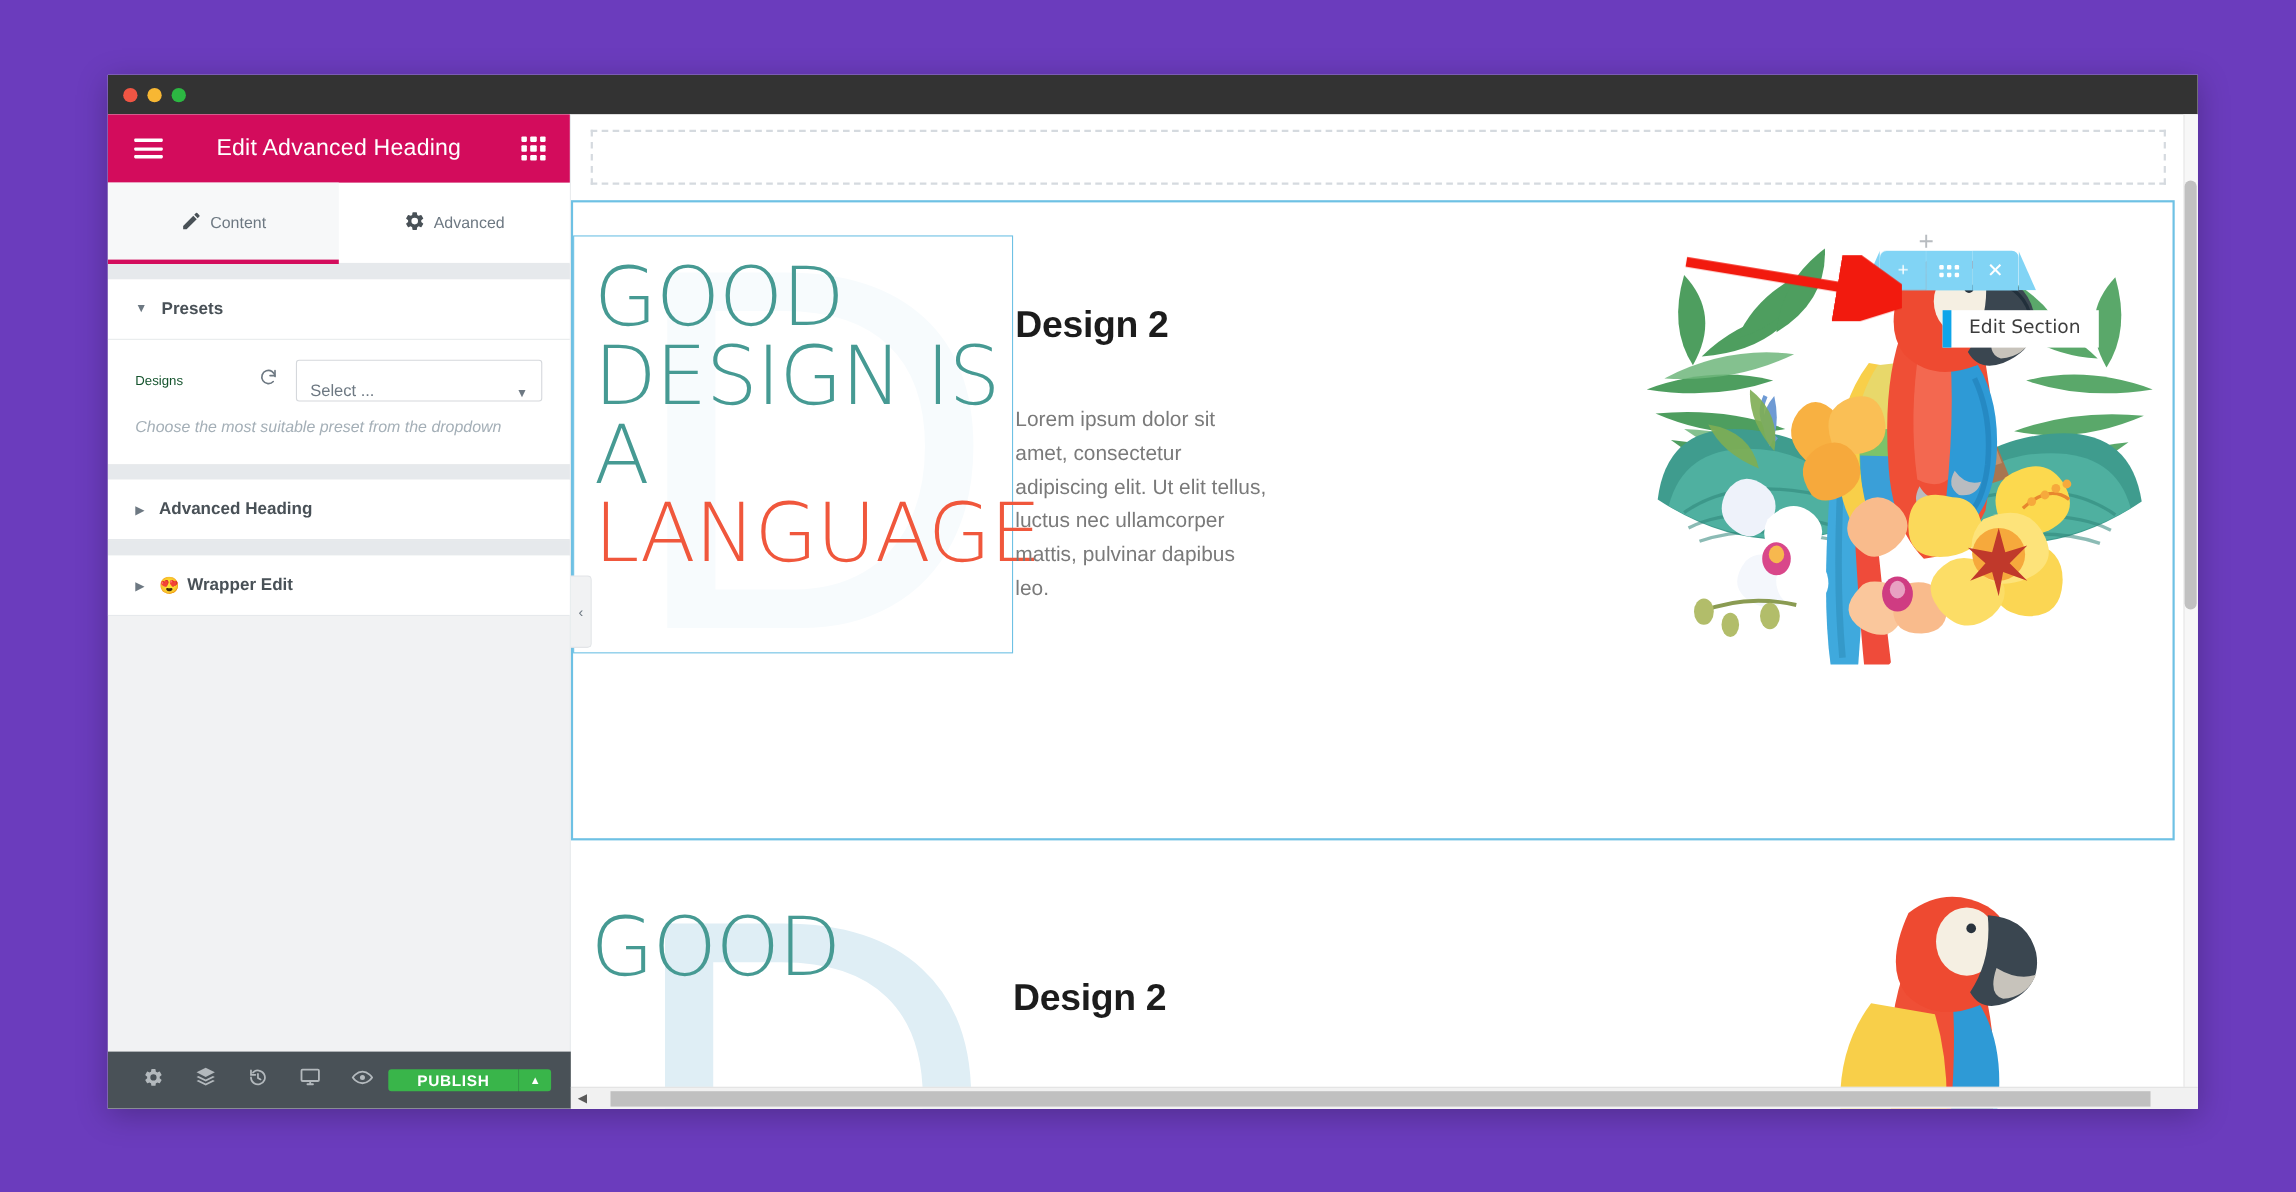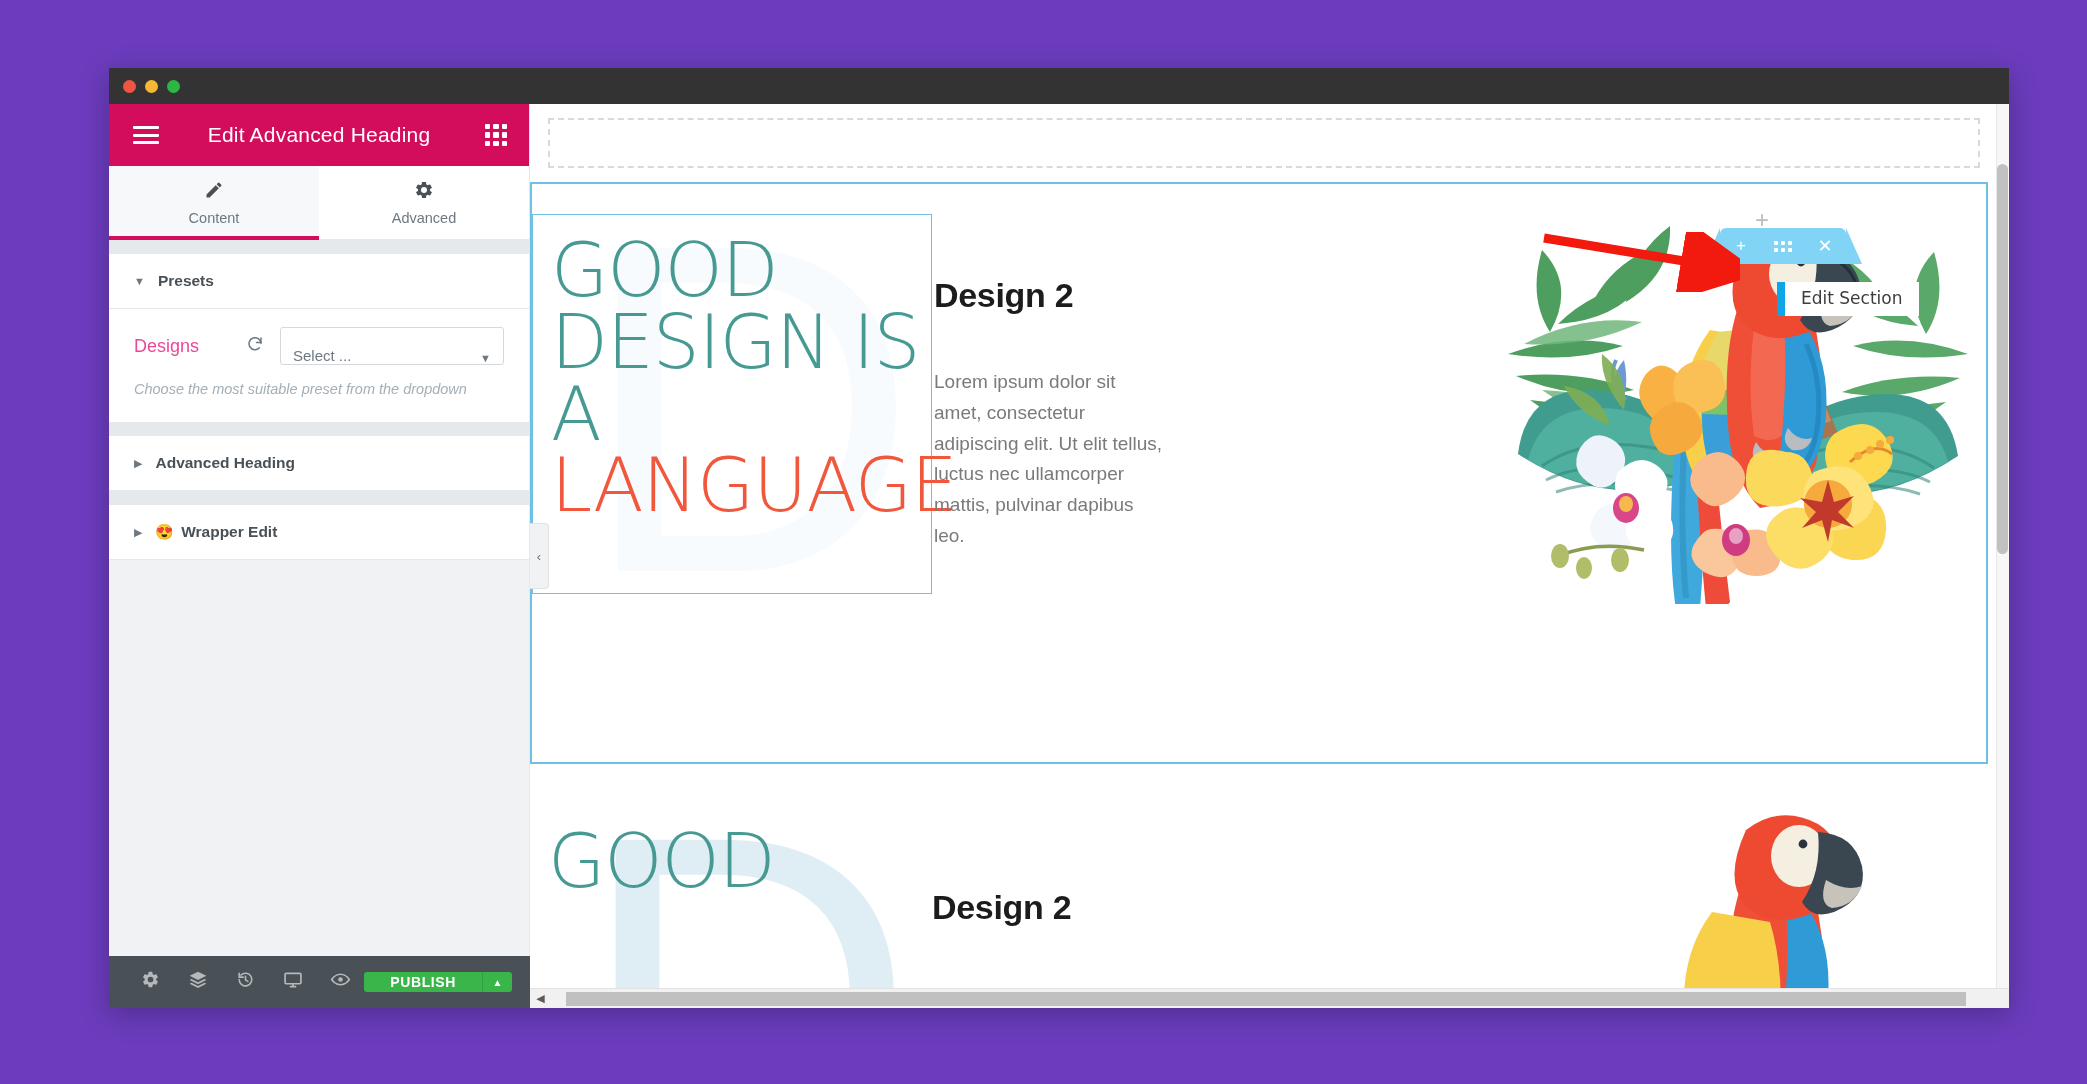--- a/index.html
+++ b/index.html
@@ -13,7 +13,7 @@
   
   #app-window {
     position: absolute;
-    left: 109px; top: 68px;
+    left: 98px; top: 68px;
     width: 1900px; height: 940px;
     background: #ffffff;
     box-shadow: 0 6px 26px rgba(0,0,0,0.25);

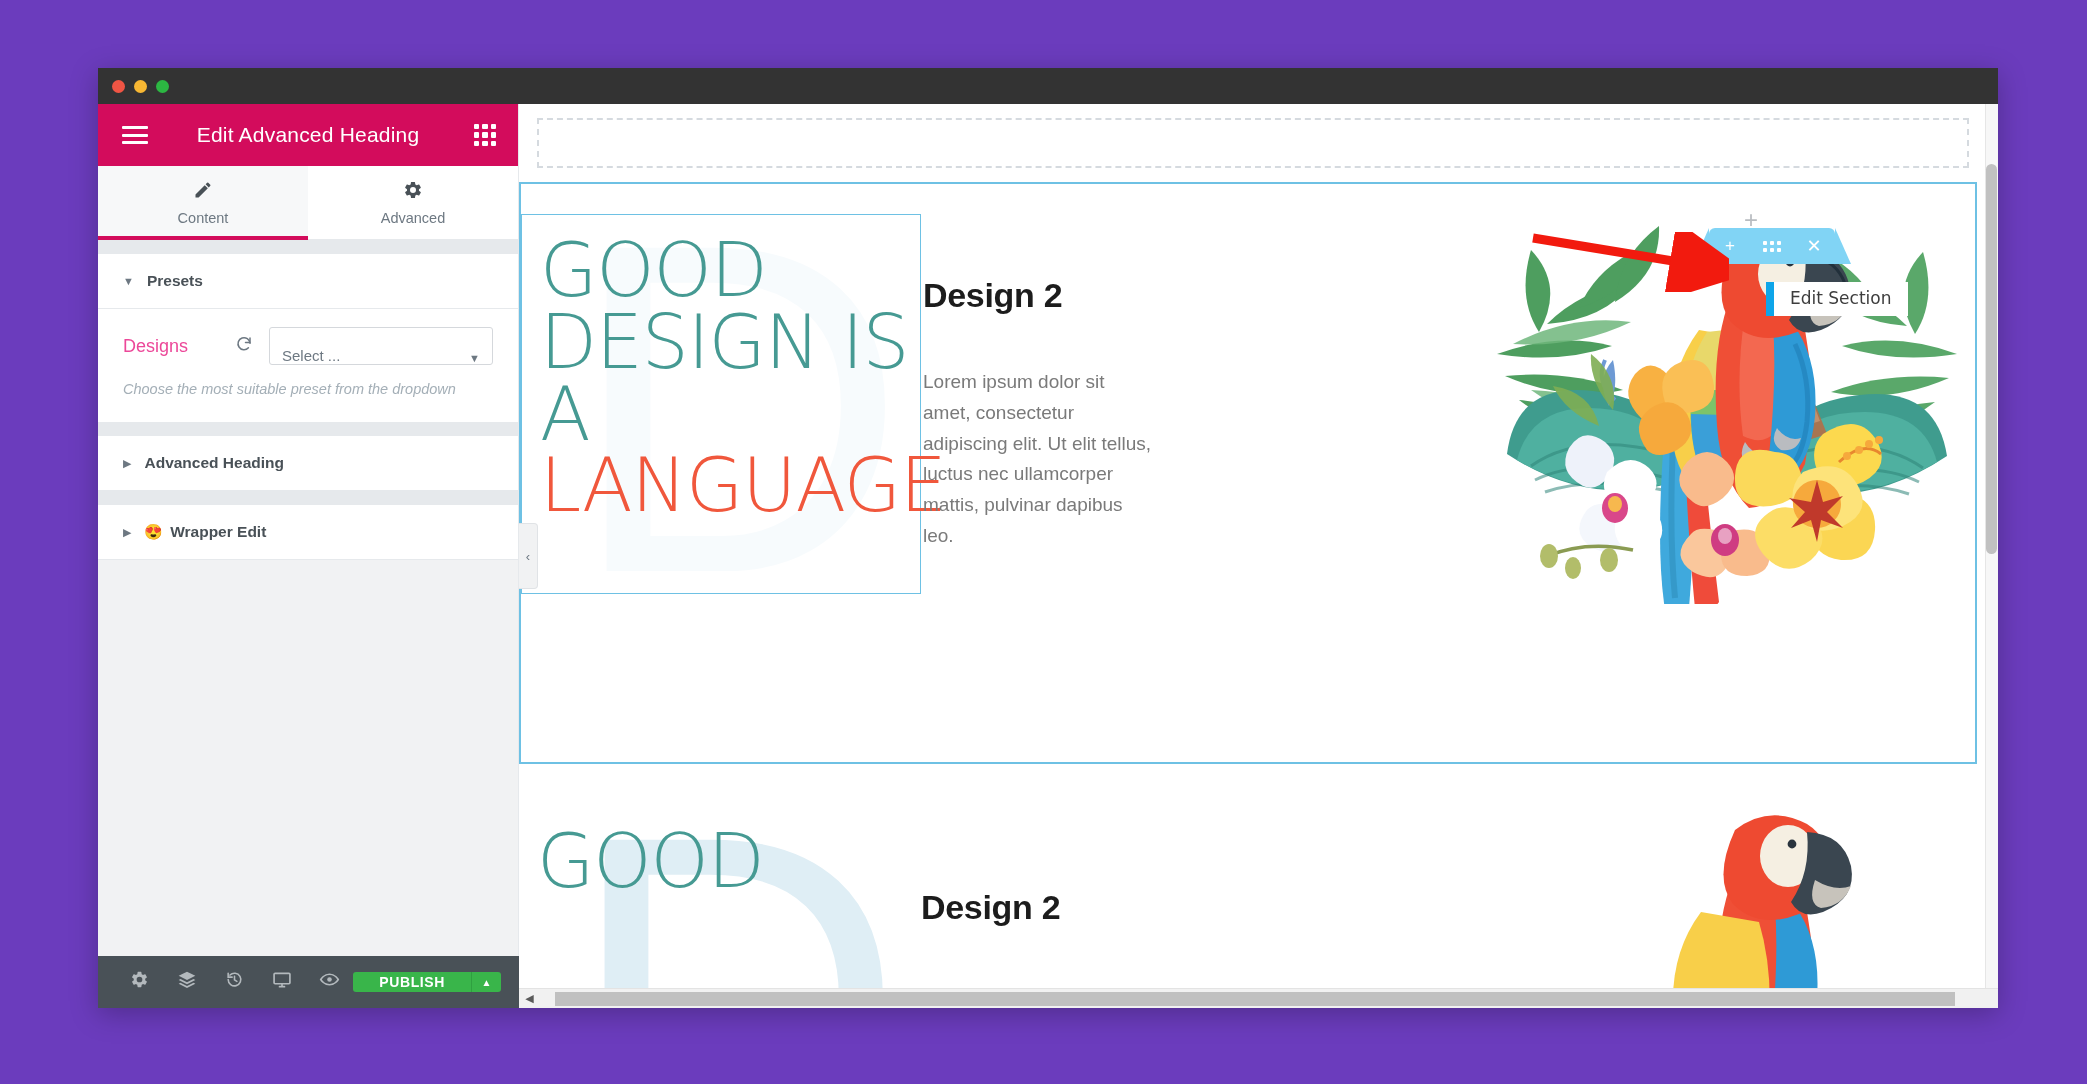--- a/index.html
+++ b/index.html
@@ -78,7 +78,7 @@
     border-bottom: 1px solid #e6e9ec;
   }
   .tab {
-    flex: 1; display: flex; flex-direction: column;
+    flex: 1; display: flex; flex-direction: row;
     align-items: center; justify-content: center;
     gap: 7px; cursor: pointer; position: relative;
     color: #6d7882; font-size: 14.5px;

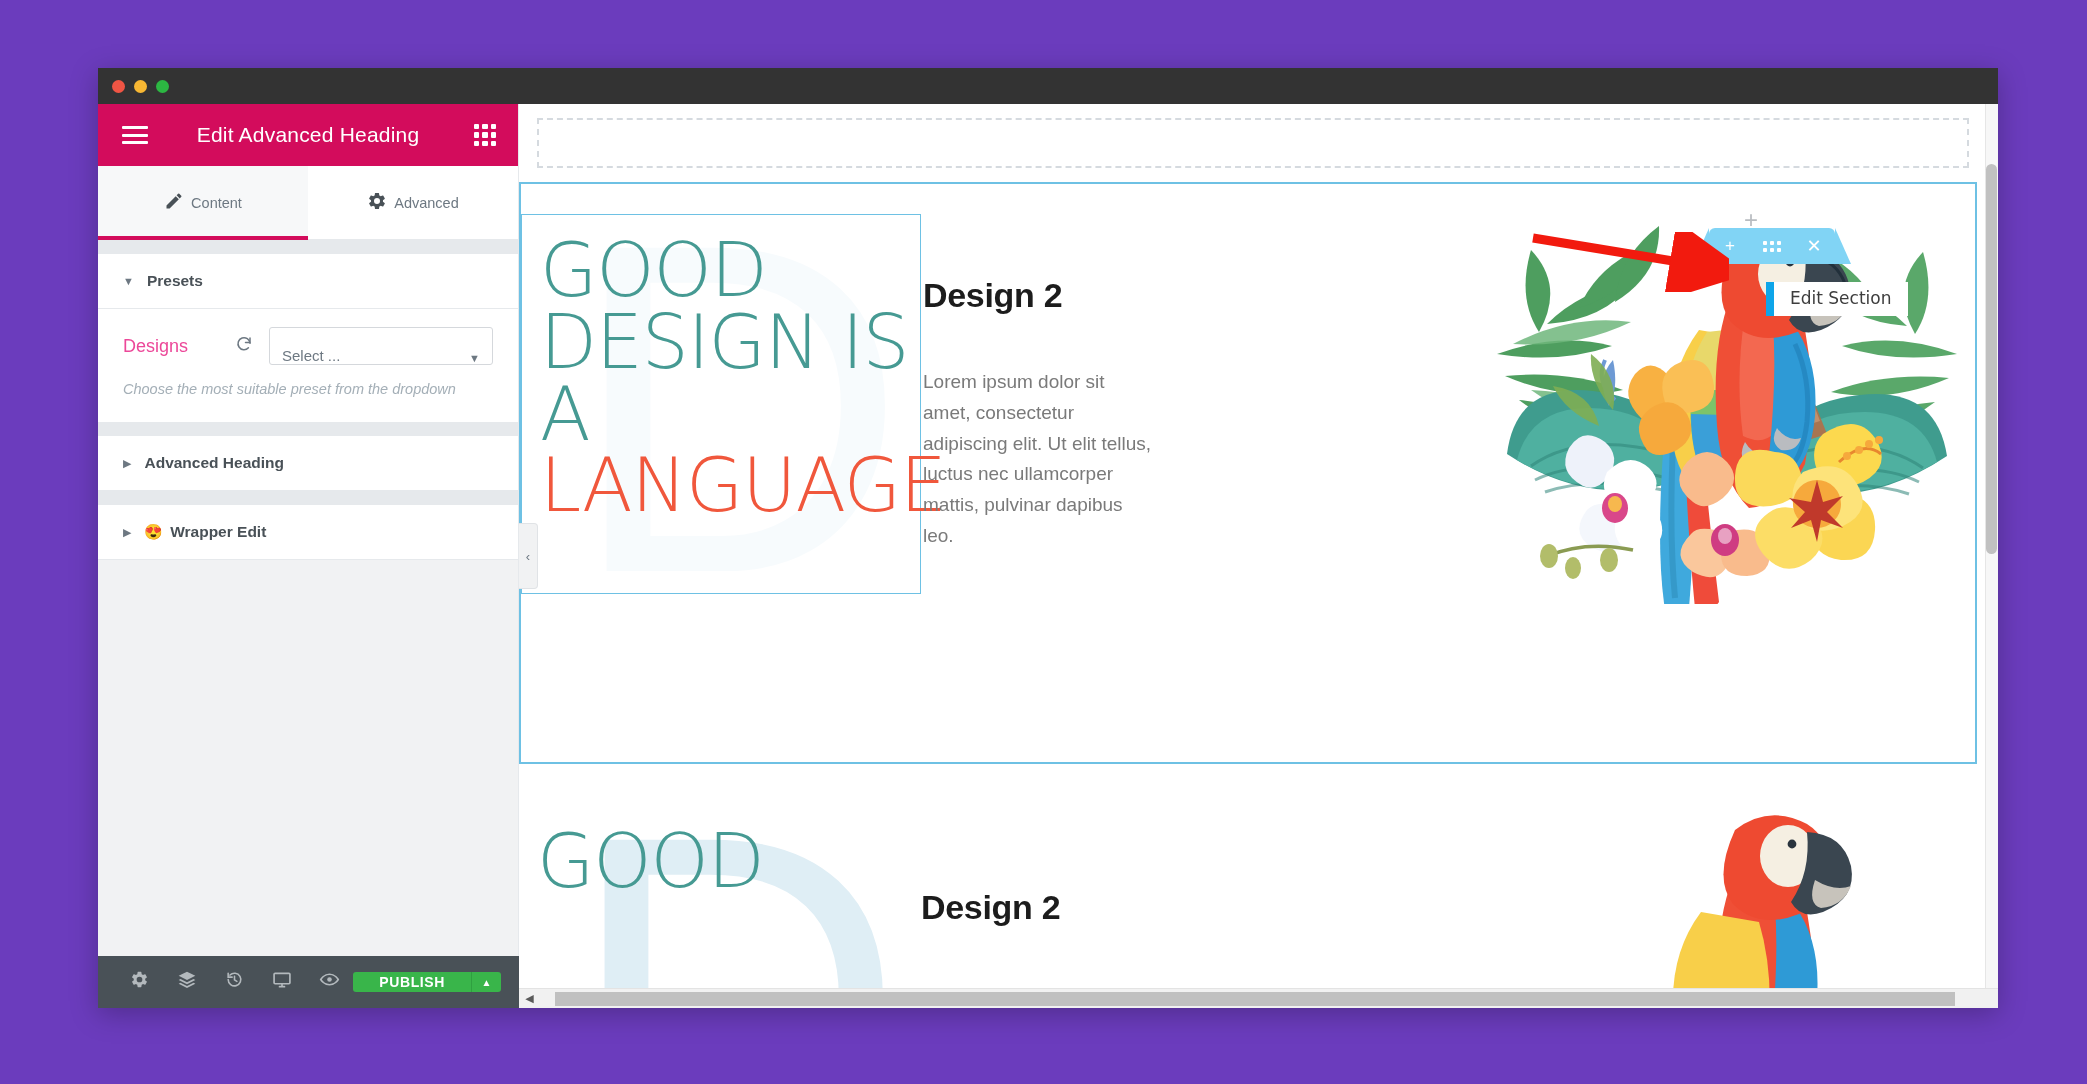--- a/index.html
+++ b/index.html
@@ -106,7 +106,7 @@
 
   .sec-body { background: #ffffff; padding: 18px 25px 22px 25px; }
   .ctrl-row { display: flex; align-items: center; gap: 14px; }
-  .ctrl-label { color: #ec4899; font-size: 18px; flex: 0 0 96px; }
+  .ctrl-label { color: #14532d; font-size: 12px; flex: 0 0 96px; }
   .ctrl-refresh {
     color: #6d7882; font-size: 19px; cursor: pointer;
     width: 22px; text-align: center;

